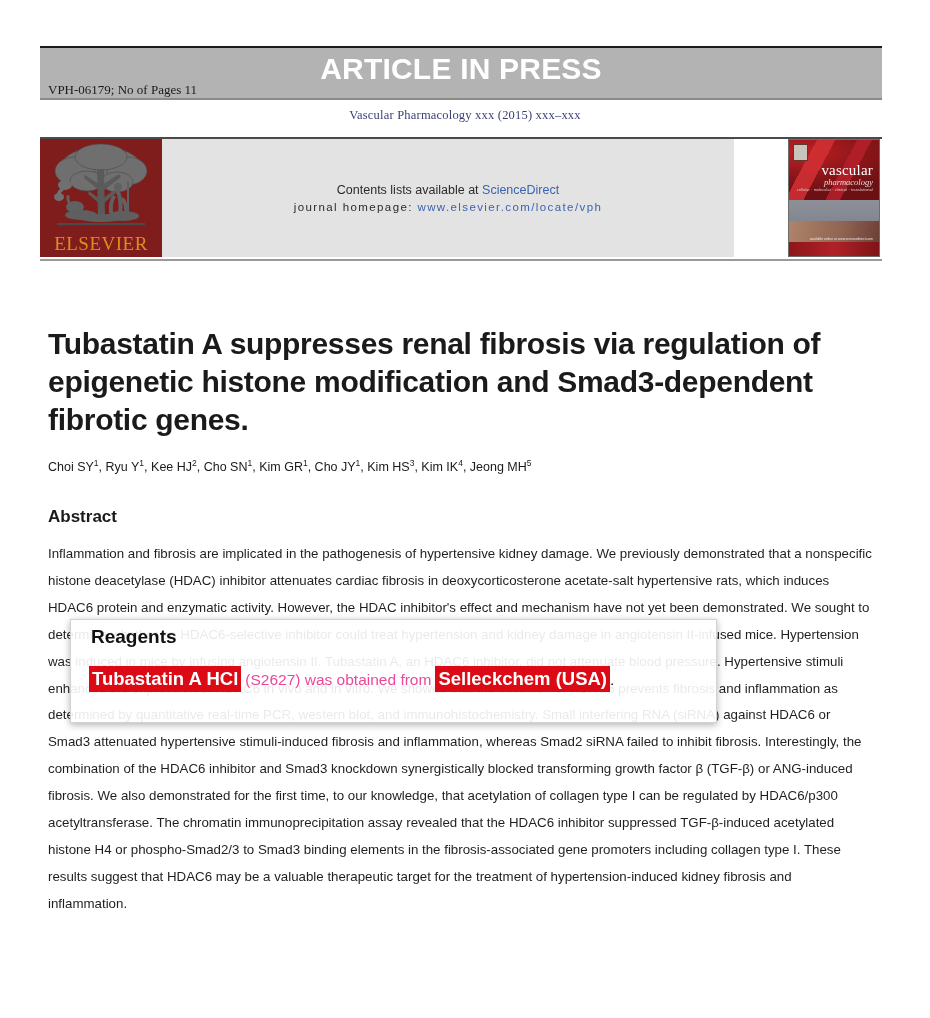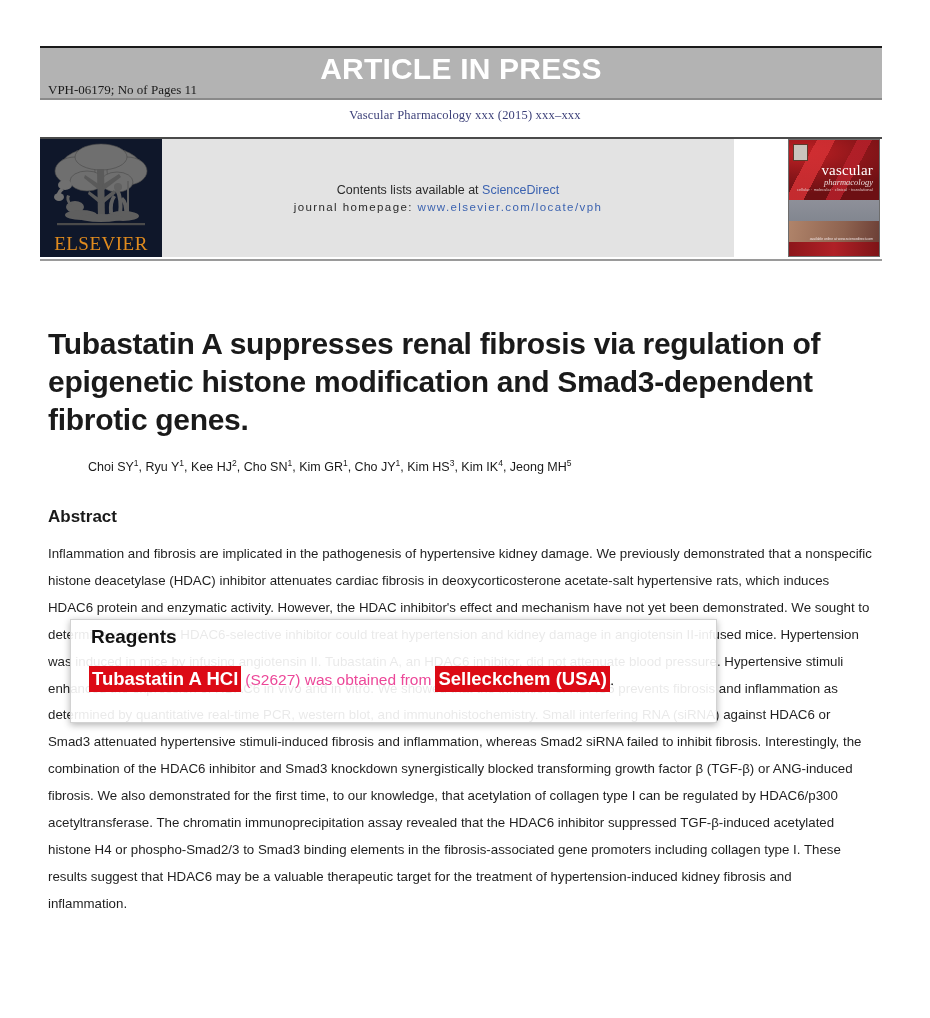--- a/index.html
+++ b/index.html
@@ -111,7 +111,7 @@
     justify-content: flex-end;
     padding-bottom: 2px;
     box-sizing: border-box;
-    background: #0f172a;
+    background: #7f1d1d;
   }
   .mh-logo svg { display: block; }
   .mh-logo-word {

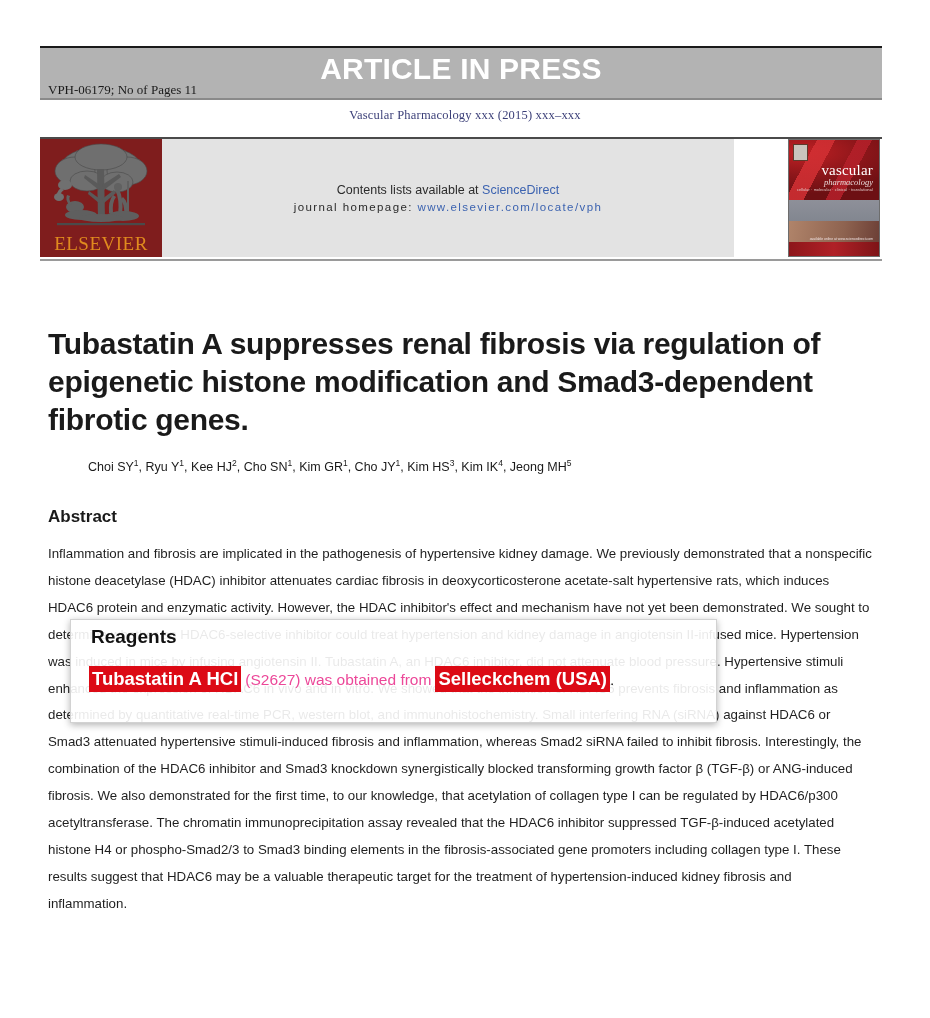--- a/index.html
+++ b/index.html
@@ -260,7 +260,6 @@
     font-size: 12.5px;
     line-height: 17px;
     color: #1a1a1a;
-    margin-left: 40px;
   }
   .authors sup { font-size: 8.5px; vertical-align: super; }
 

